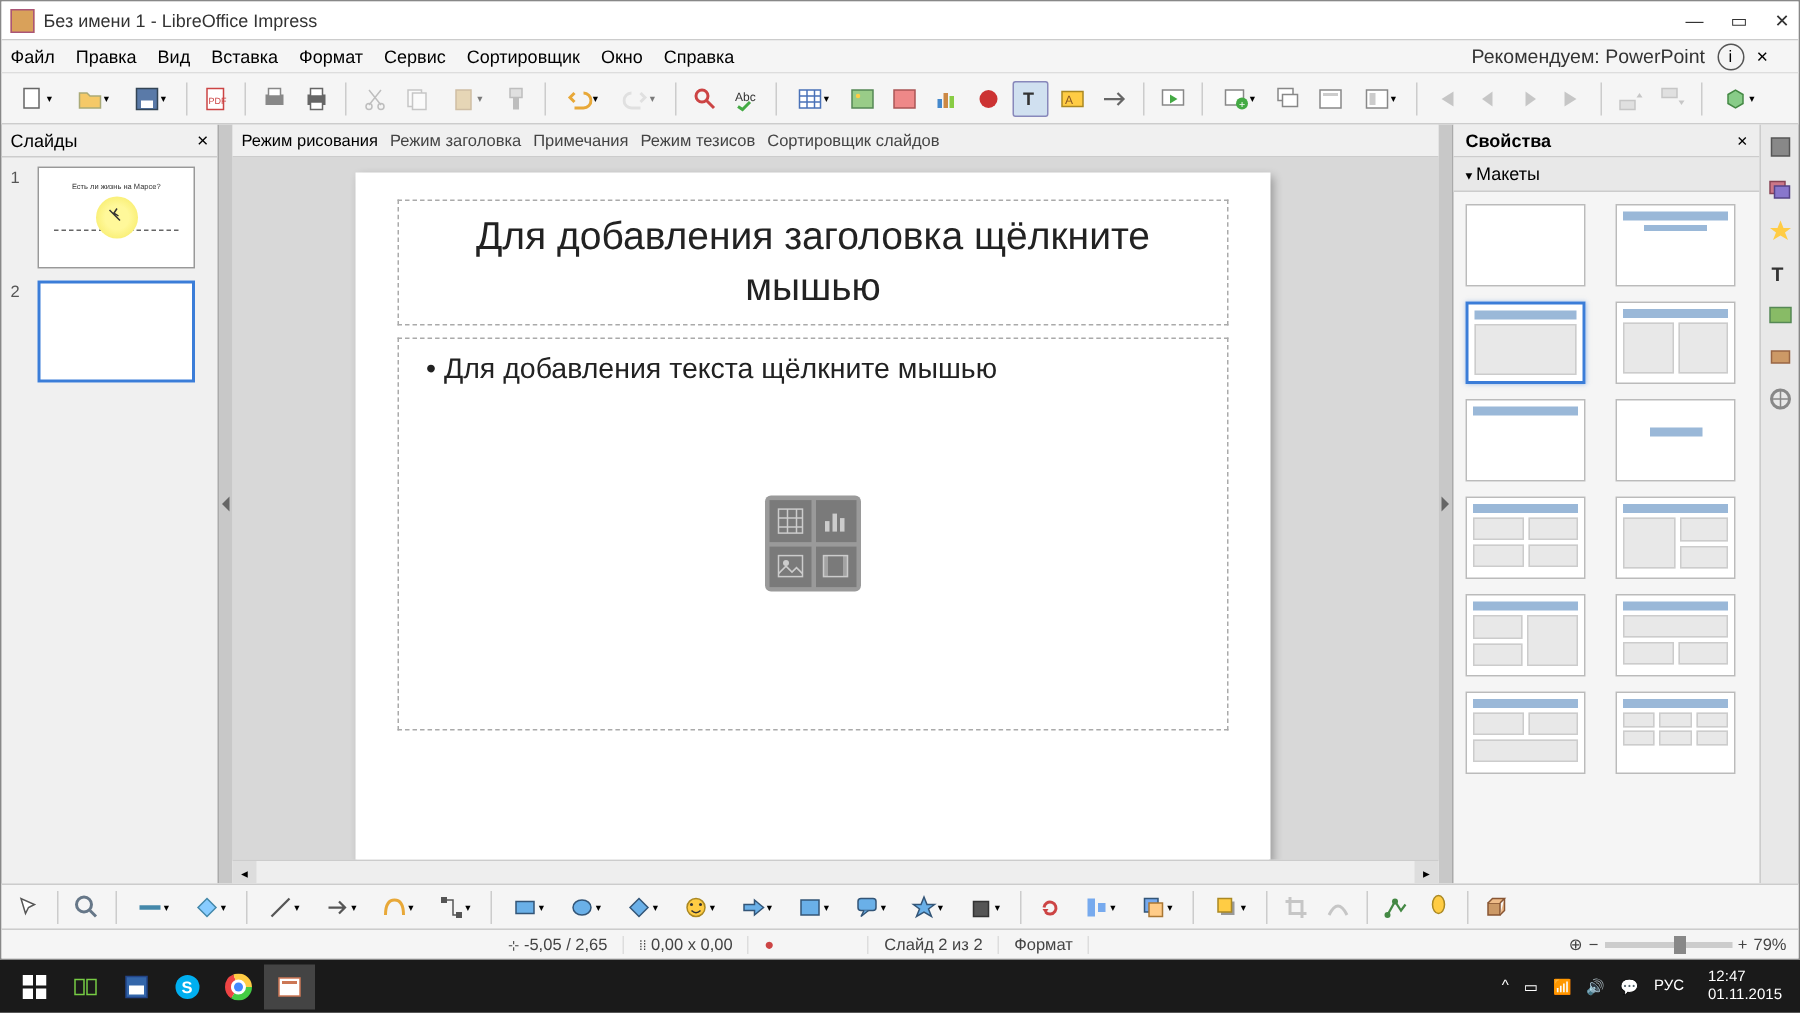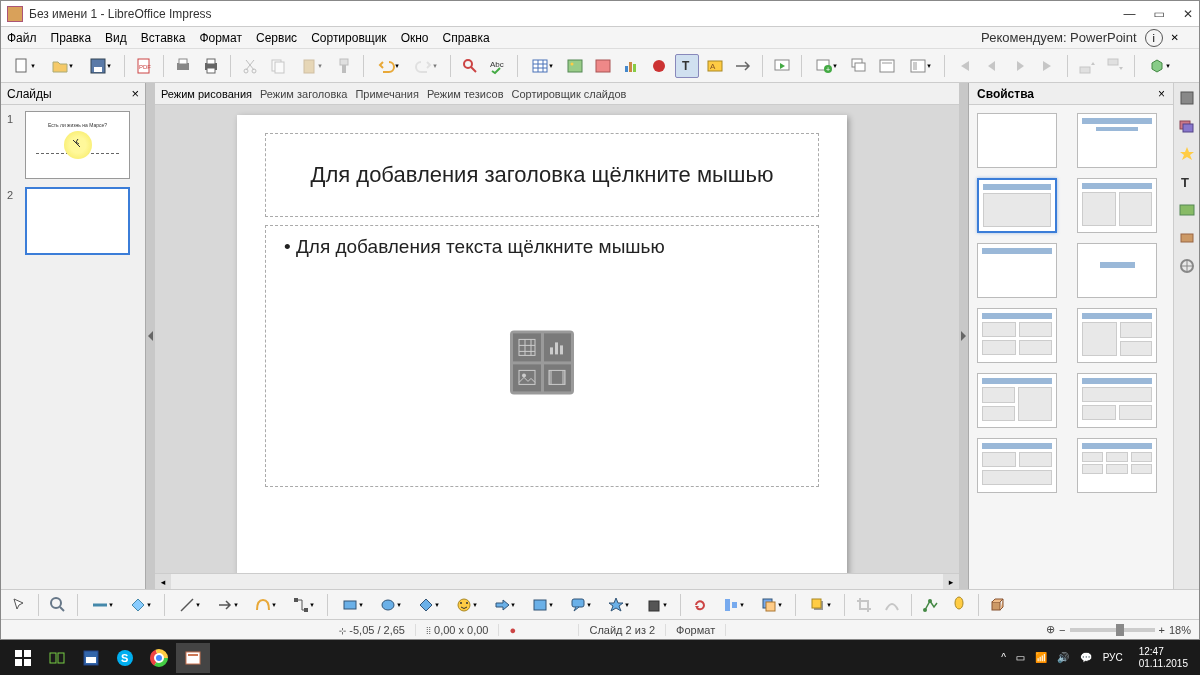--- a/index.html
+++ b/index.html
@@ -418,6 +418,7 @@
         <span>Свойства</span>
         <span style="cursor:pointer">×</span>
       </div>
+      <div class="props-sec">Макеты</div>
       <div class="layouts">
         <div class="layout"></div>
         <div class="layout">

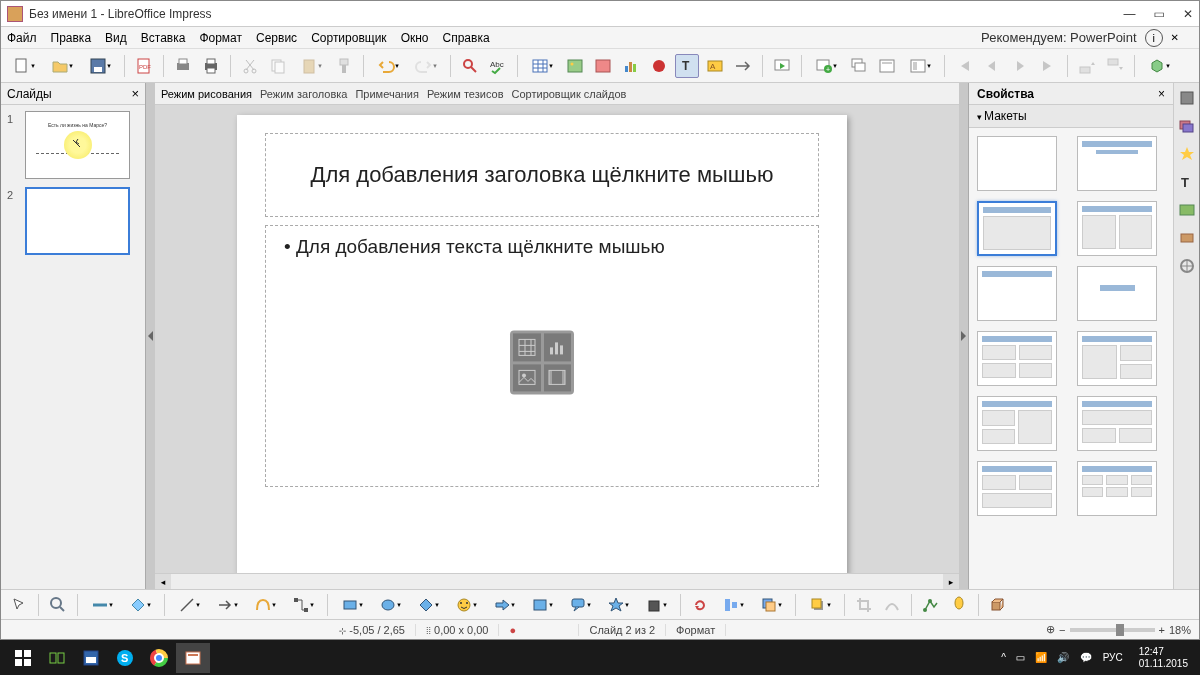--- a/index.html
+++ b/index.html
@@ -46,7 +46,7 @@
 .collapse-r { width:9px; background:#c8c8c8; display:flex; align-items:center; justify-content:center; cursor:pointer; }
 .collapse-r::after { content:""; width:0; height:0; border-top:5px solid transparent; border-bottom:5px solid transparent; border-left:5px solid #666; }
 .slide { position:absolute; top:10px; left:82px; width:610px; height:460px; background:#fff; box-shadow:2px 2px 6px rgba(0,0,0,0.3); }
-.ph-title { position:absolute; top:18px; left:28px; right:28px; height:84px; border:1px dashed #aaa; display:flex; align-items:center; justify-content:center; font-size:22px; color:#222; text-align:center; line-height:1.3; padding:4px; }
+.ph-title { position:absolute; top:18px; left:28px; right:28px; height:84px; border:1px dashed #aaa; display:flex; align-items:center; justify-content:center; font-size:26px; color:#222; text-align:center; line-height:1.3; padding:4px; }
 .ph-body { position:absolute; top:110px; left:28px; right:28px; bottom:88px; border:1px dashed #aaa; padding:10px 18px; }
 .ph-body .bullet { font-size:19px; color:#222; }
 .content-icons { position:absolute; top:50%; left:50%; transform:translate(-50%,-40%); width:64px; height:64px; background:#9a9a9a; border-radius:4px; display:grid; grid-template-columns:1fr 1fr; grid-template-rows:1fr 1fr; gap:3px; padding:3px; }

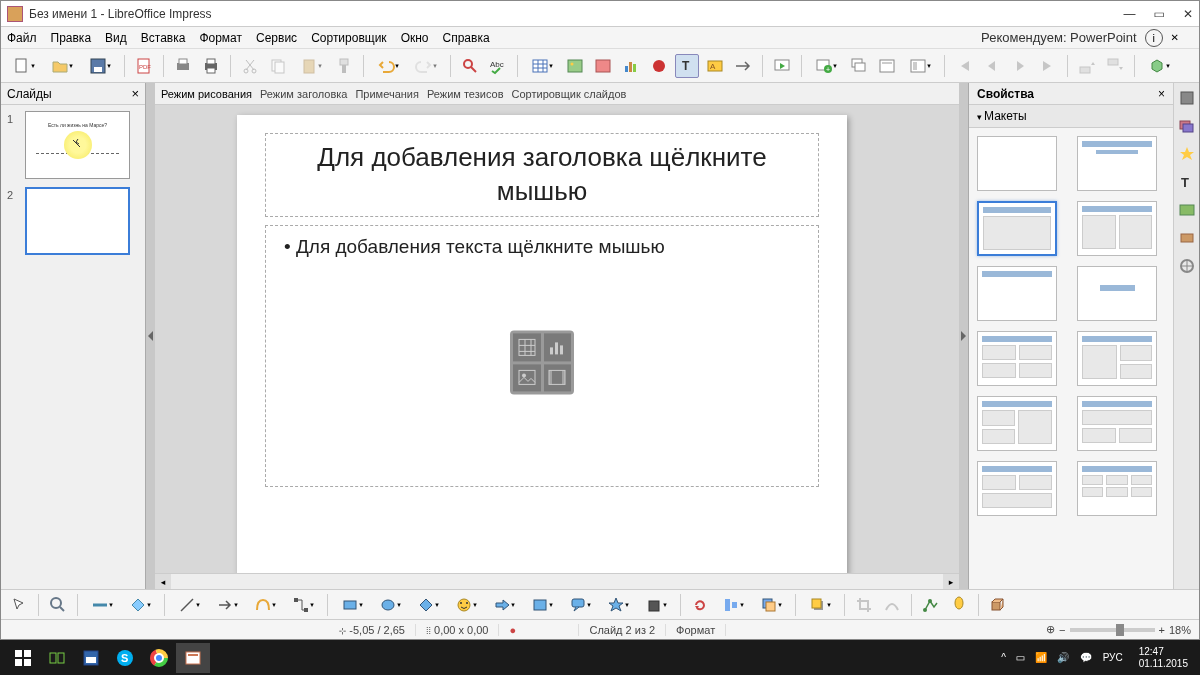--- a/index.html
+++ b/index.html
@@ -735,7 +735,7 @@
       <span>−</span>
       <div class="zoom-slider"></div>
       <span>+</span>
-      <span>18%</span>
+      <span>79%</span>
     </div>
   </div>
 

